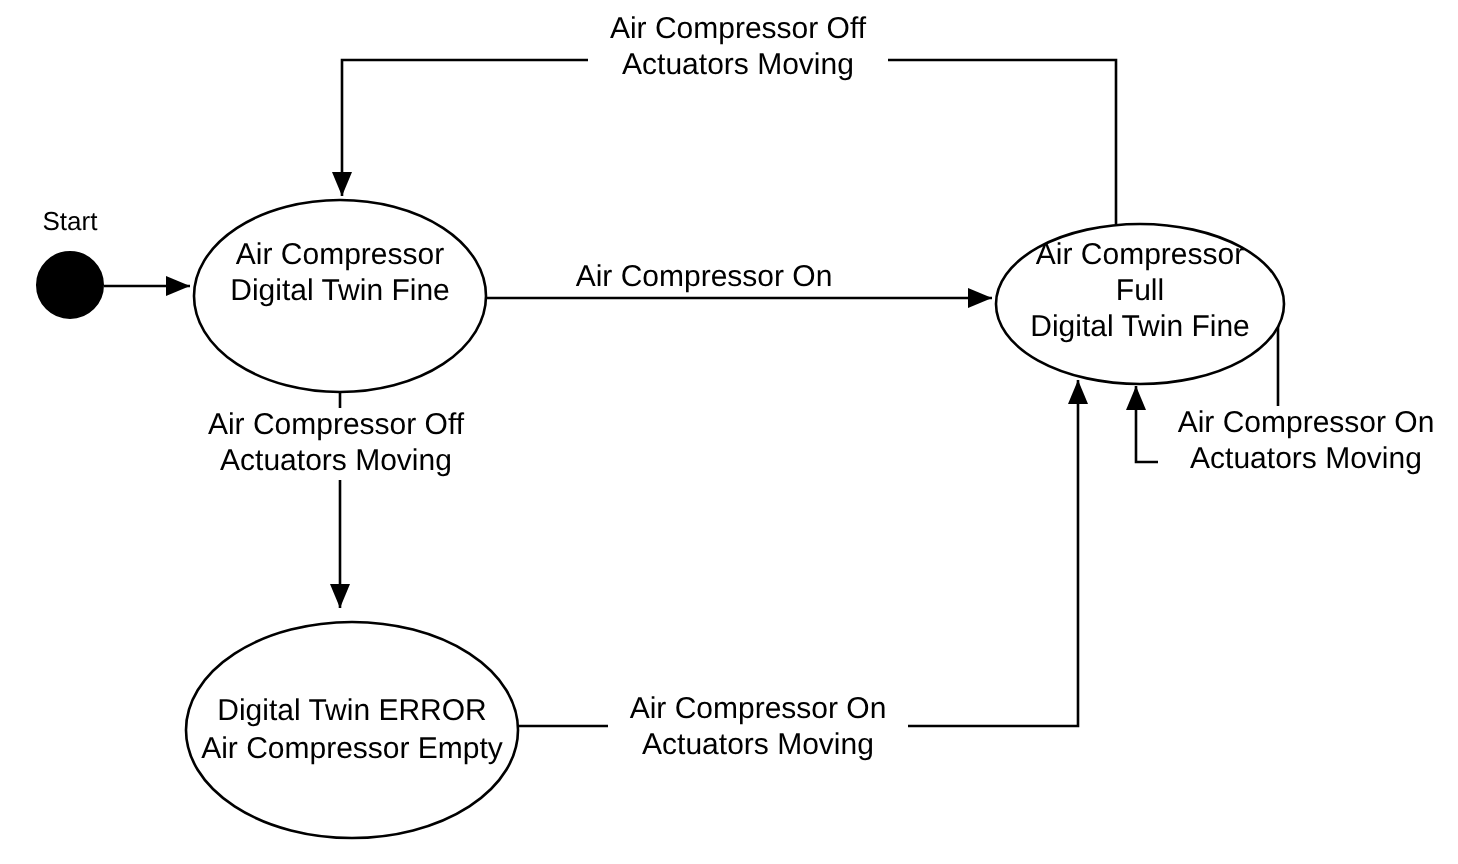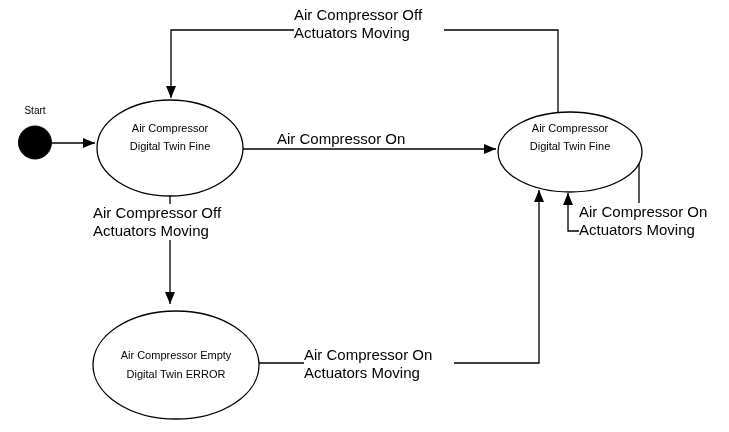--- a/index.html
+++ b/index.html
@@ -23,6 +23,7 @@
   }
   .lbl {
     position: absolute;
+    text-align: center;
     font-size: 15px;
     line-height: 18px;
     background: #ffffff;

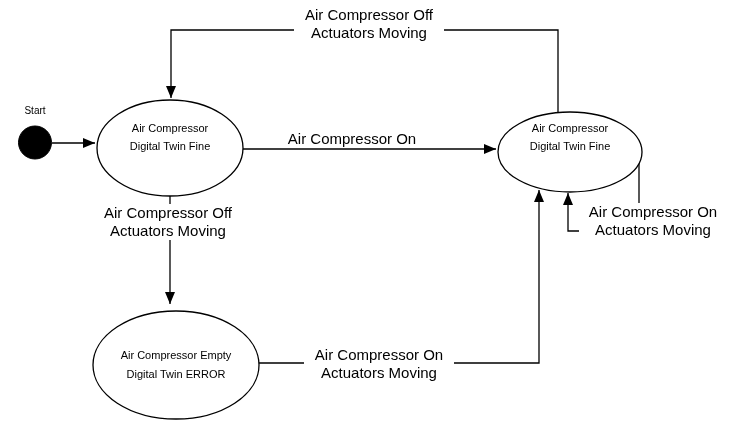--- a/index.html
+++ b/index.html
@@ -40,7 +40,7 @@
   .start-lbl {
     position: absolute;
     text-align: center;
-    font-size: 10px;
+    font-size: 13px;
     line-height: 16px;
     white-space: nowrap;
   }

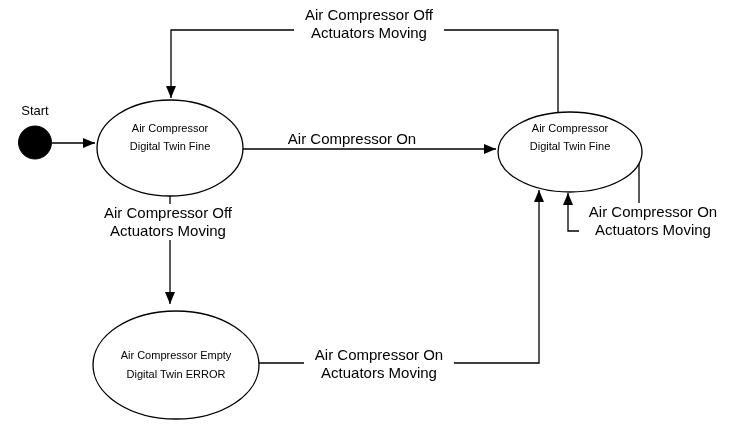--- a/index.html
+++ b/index.html
@@ -32,7 +32,7 @@
   .state-lbl {
     position: absolute;
     text-align: center;
-    font-size: 11px;
+    font-size: 15px;
     line-height: 18px;
     background: transparent;
     white-space: nowrap;

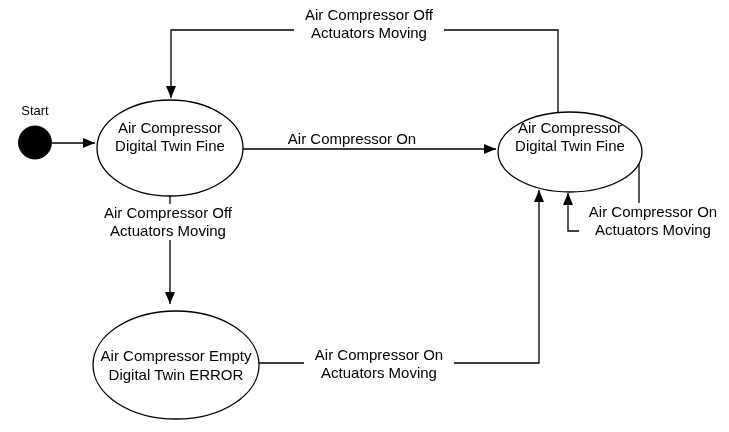--- a/index.html
+++ b/index.html
@@ -84,6 +84,7 @@
 
   <div class="state-lbl" style="left:490px; top:119px; width:160px;">
     <div>Air Compressor</div>
+    <div>Full</div>
     <div>Digital Twin Fine</div>
   </div>
 

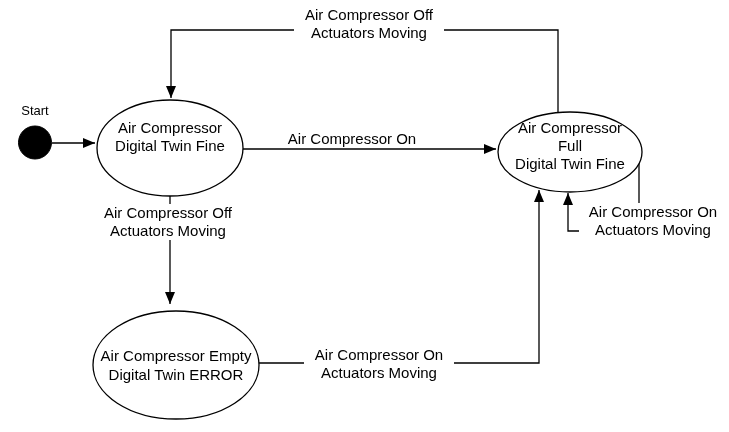--- a/index.html
+++ b/index.html
@@ -89,8 +89,8 @@
   </div>
 
   <div class="state-lbl" style="left:91px; top:346px; width:170px; line-height:19px;">
+    <div>Digital Twin ERROR</div>
     <div>Air Compressor Empty</div>
-    <div>Digital Twin ERROR</div>
   </div>
 
   <div class="lbl" style="left:294px; top:6px; width:150px;">

